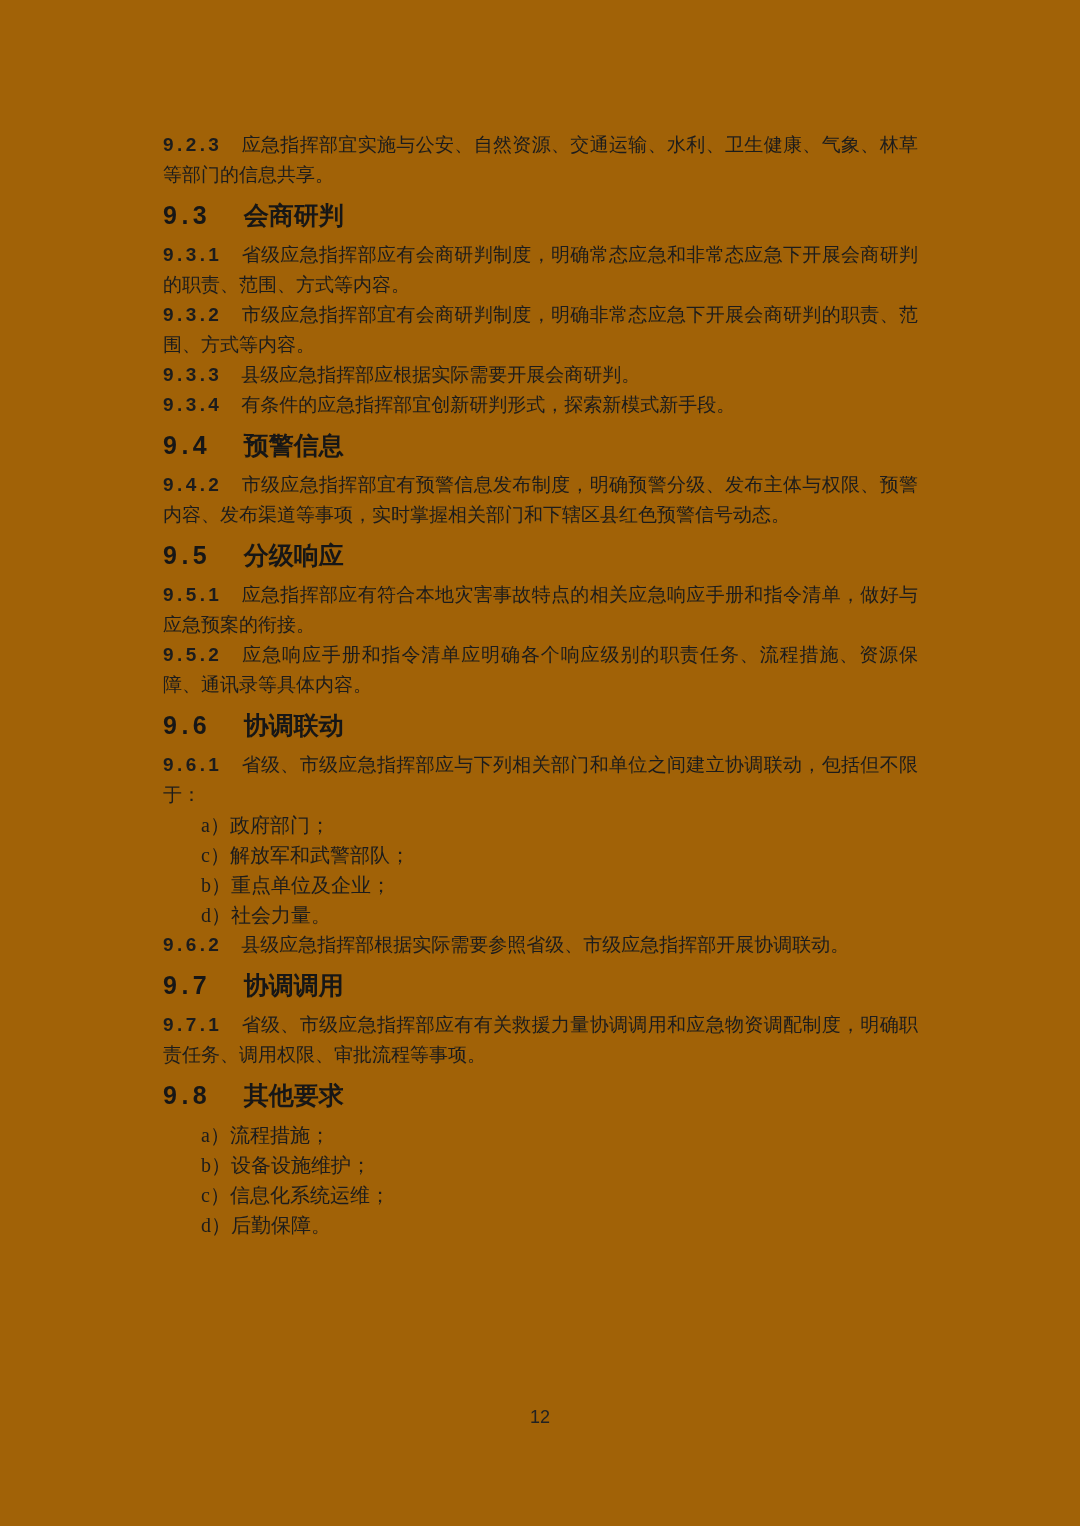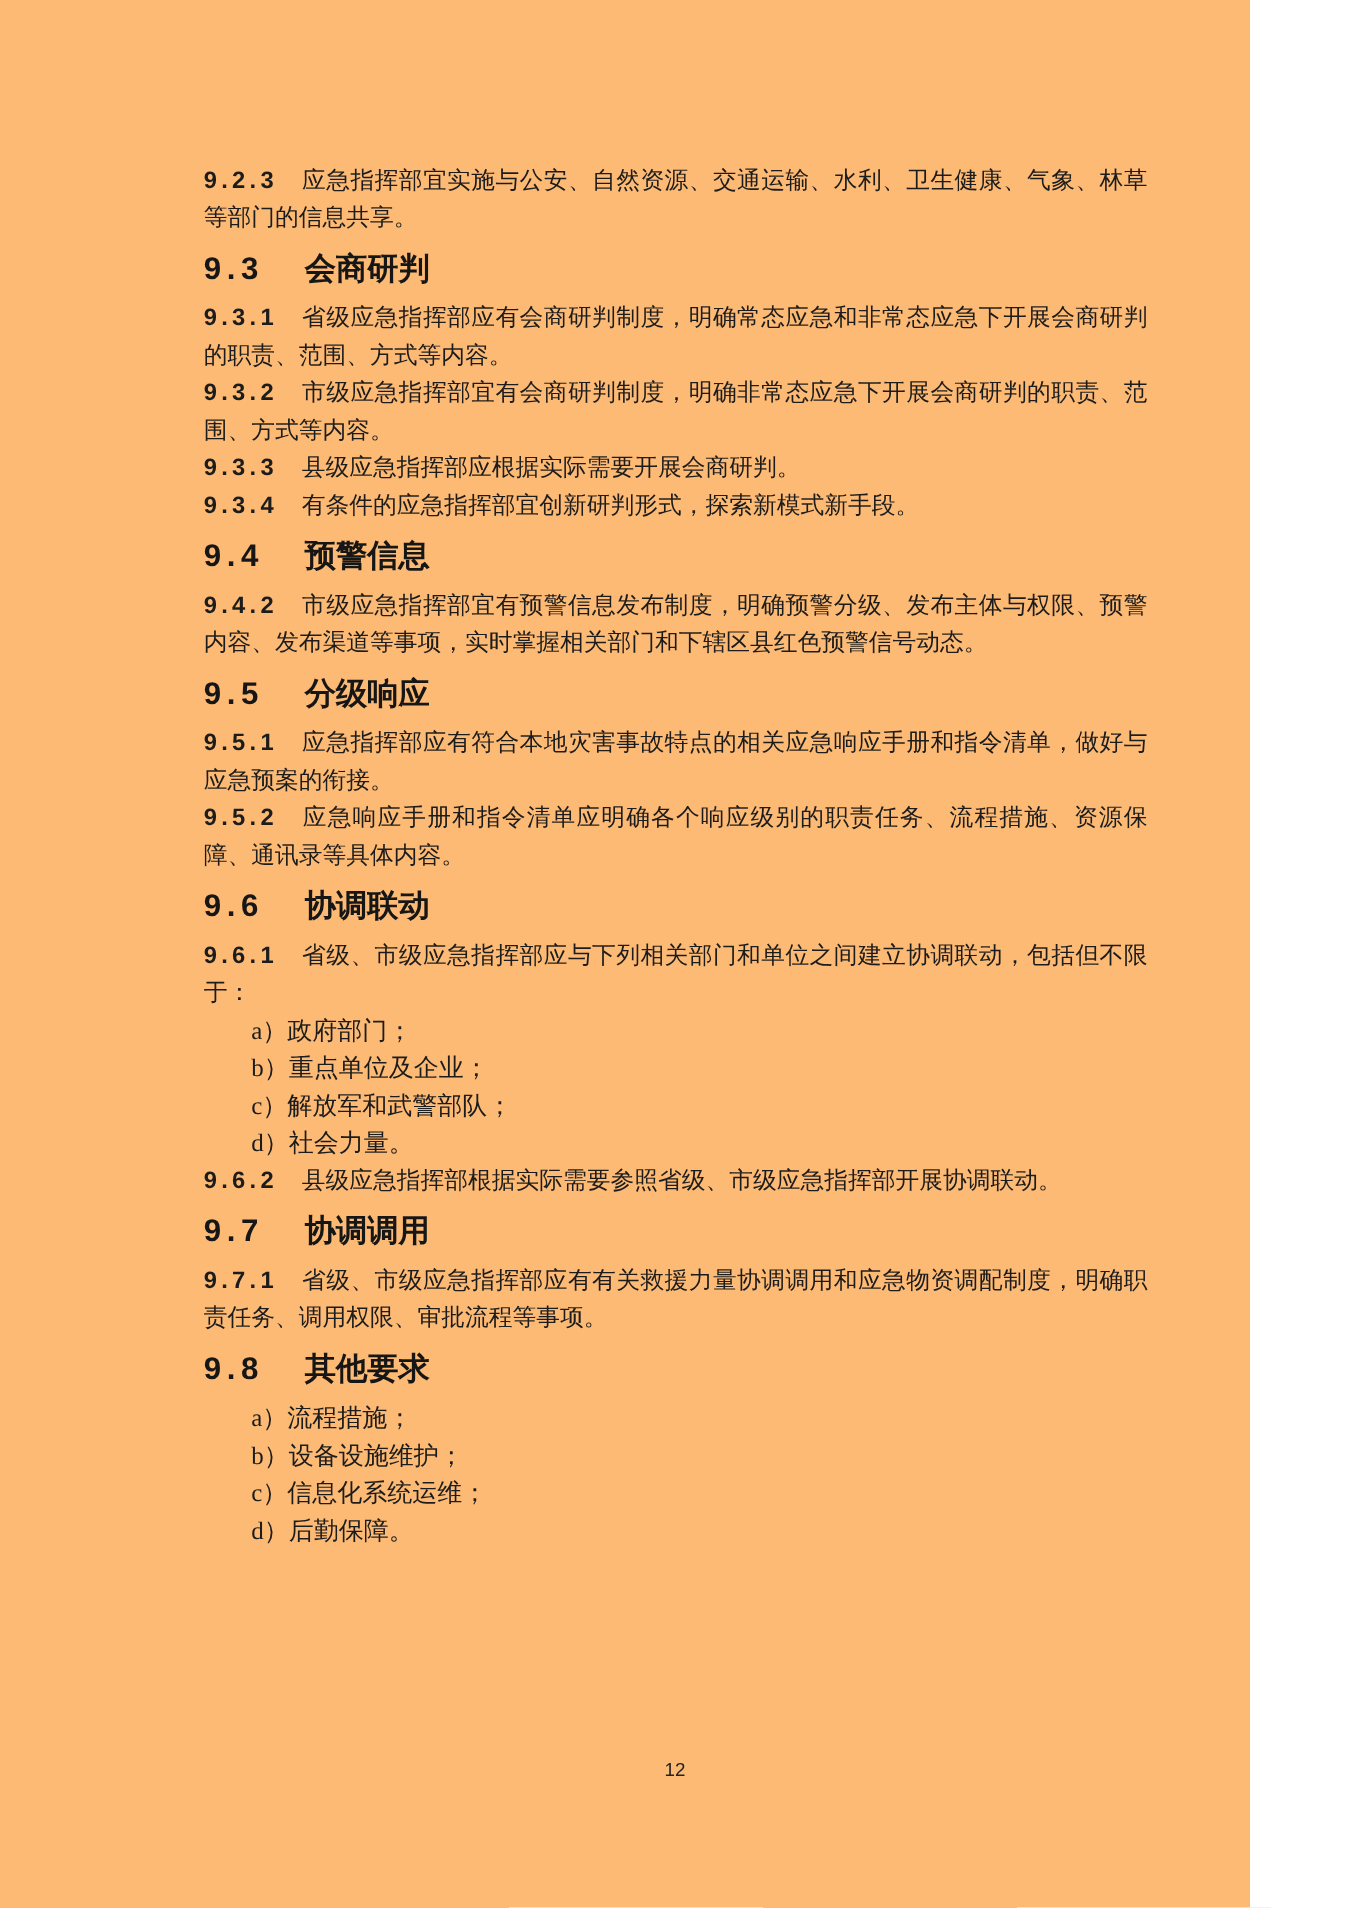--- a/index.html
+++ b/index.html
@@ -5,9 +5,9 @@
   html, body { margin: 0; padding: 0; background: #ffffff; }
   .page {
     position: relative;
-    width: 1000px;
+    width: 1080px;
     height: 1526px;
-    background: #fdba74;
+    background: #a16207;
     overflow: hidden;
     font-family: "Liberation Serif", "DejaVu Serif", serif;
     color: #1c1c1c;

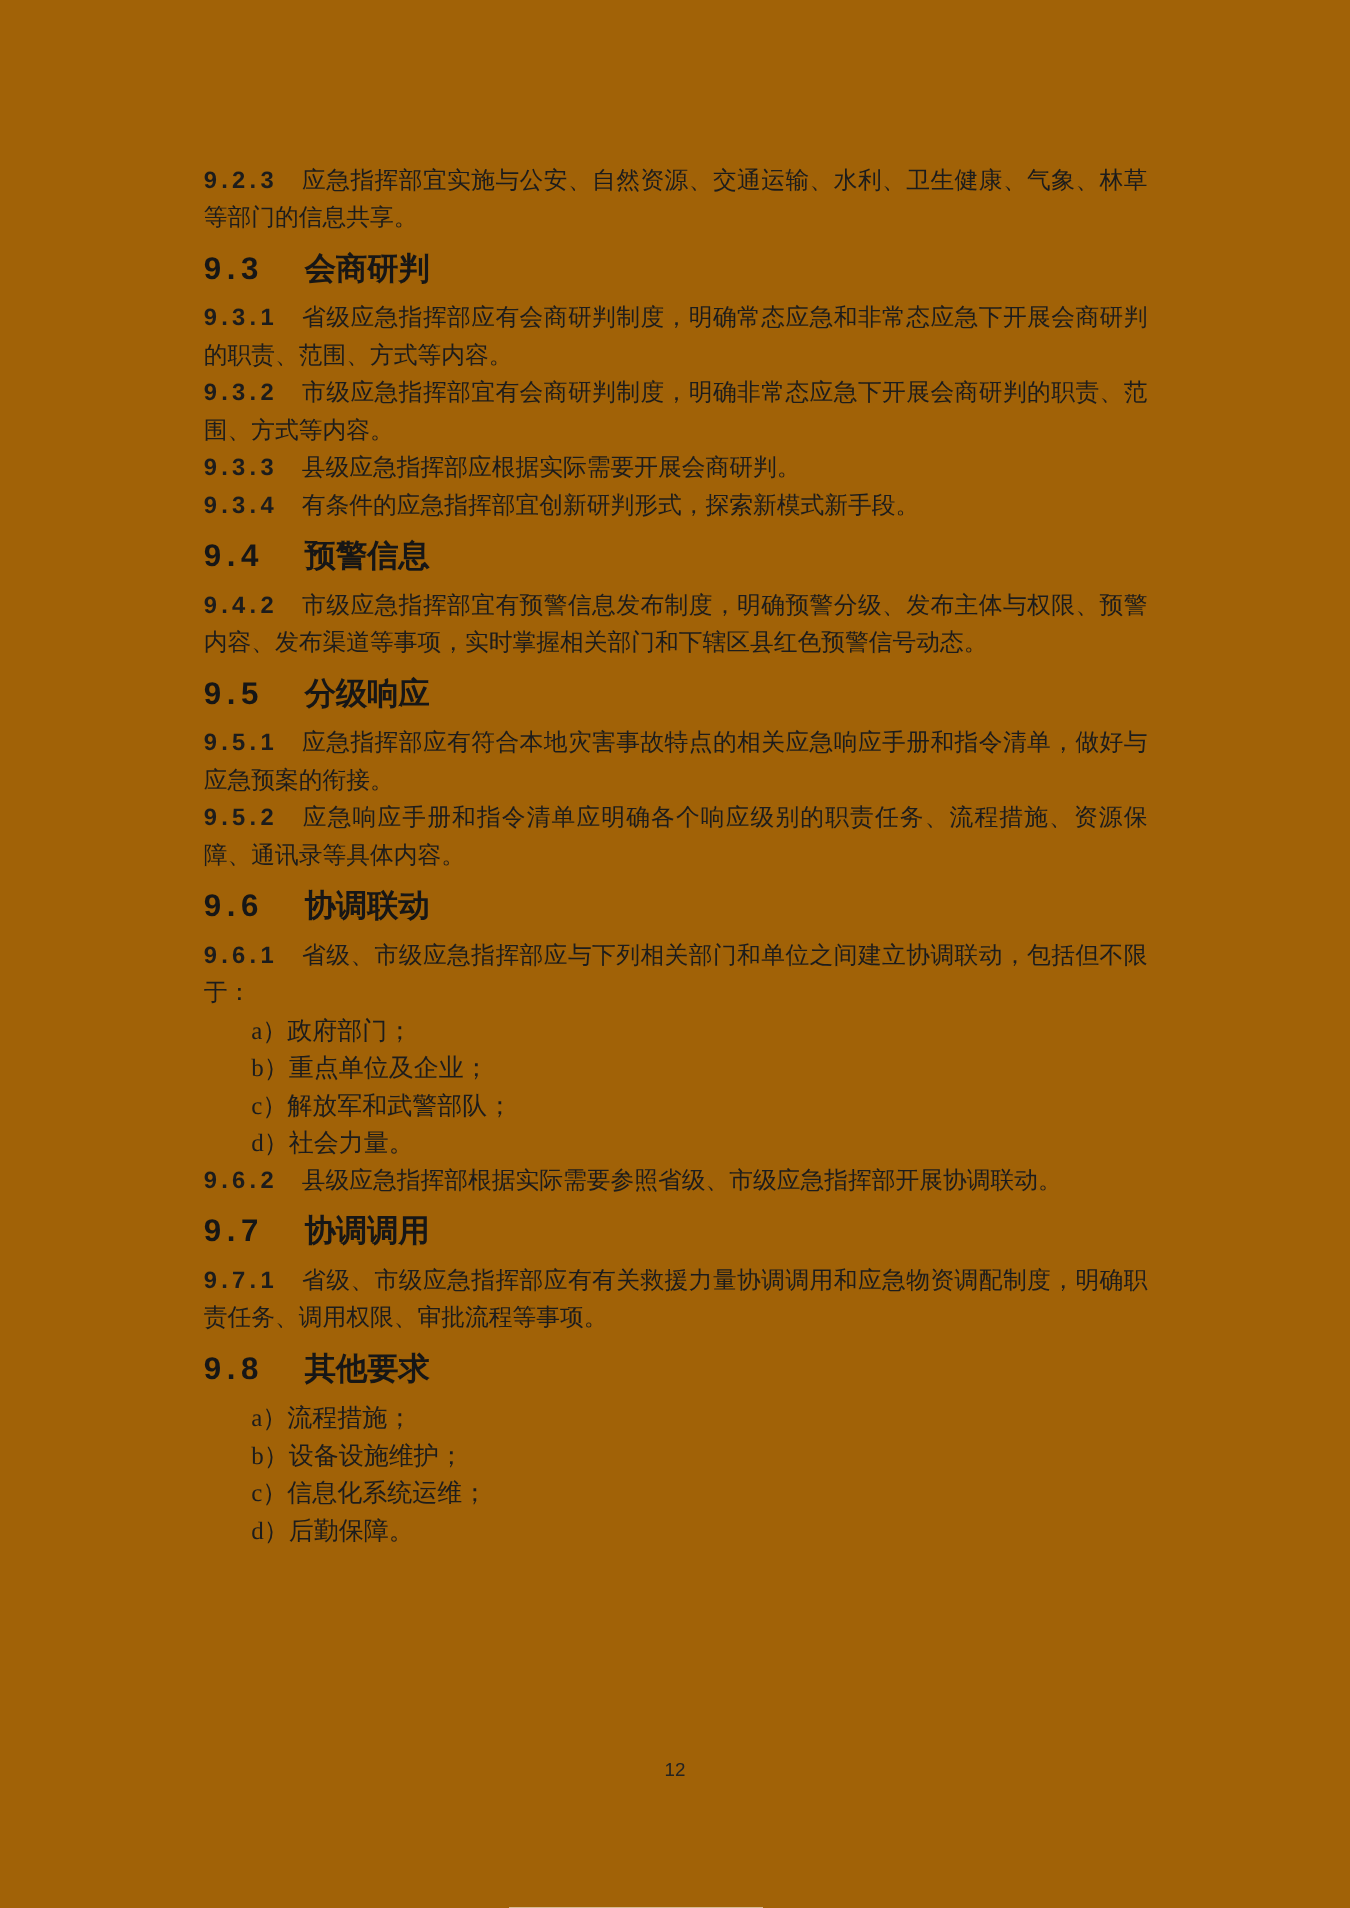--- a/index.html
+++ b/index.html
@@ -81,8 +81,8 @@
       <h2 class="section-heading"><span class="heading-num">9.6</span><span class="heading-text">协调联动</span></h2>
       <p class="clause"><span class="clause-num">9.6.1</span><span class="clause-text">省级、市级应急指挥部应与下列相关部门和单位之间建立协调联动，包括但不限于：</span></p>
       <div class="list-item">a）政府部门；</div>
+      <div class="list-item">c）解放军和武警部队；</div>
       <div class="list-item">b）重点单位及企业；</div>
-      <div class="list-item">c）解放军和武警部队；</div>
       <div class="list-item">d）社会力量。</div>
       <p class="clause"><span class="clause-num">9.6.2</span><span class="clause-text">县级应急指挥部根据实际需要参照省级、市级应急指挥部开展协调联动。</span></p>
       <h2 class="section-heading"><span class="heading-num">9.7</span><span class="heading-text">协调调用</span></h2>

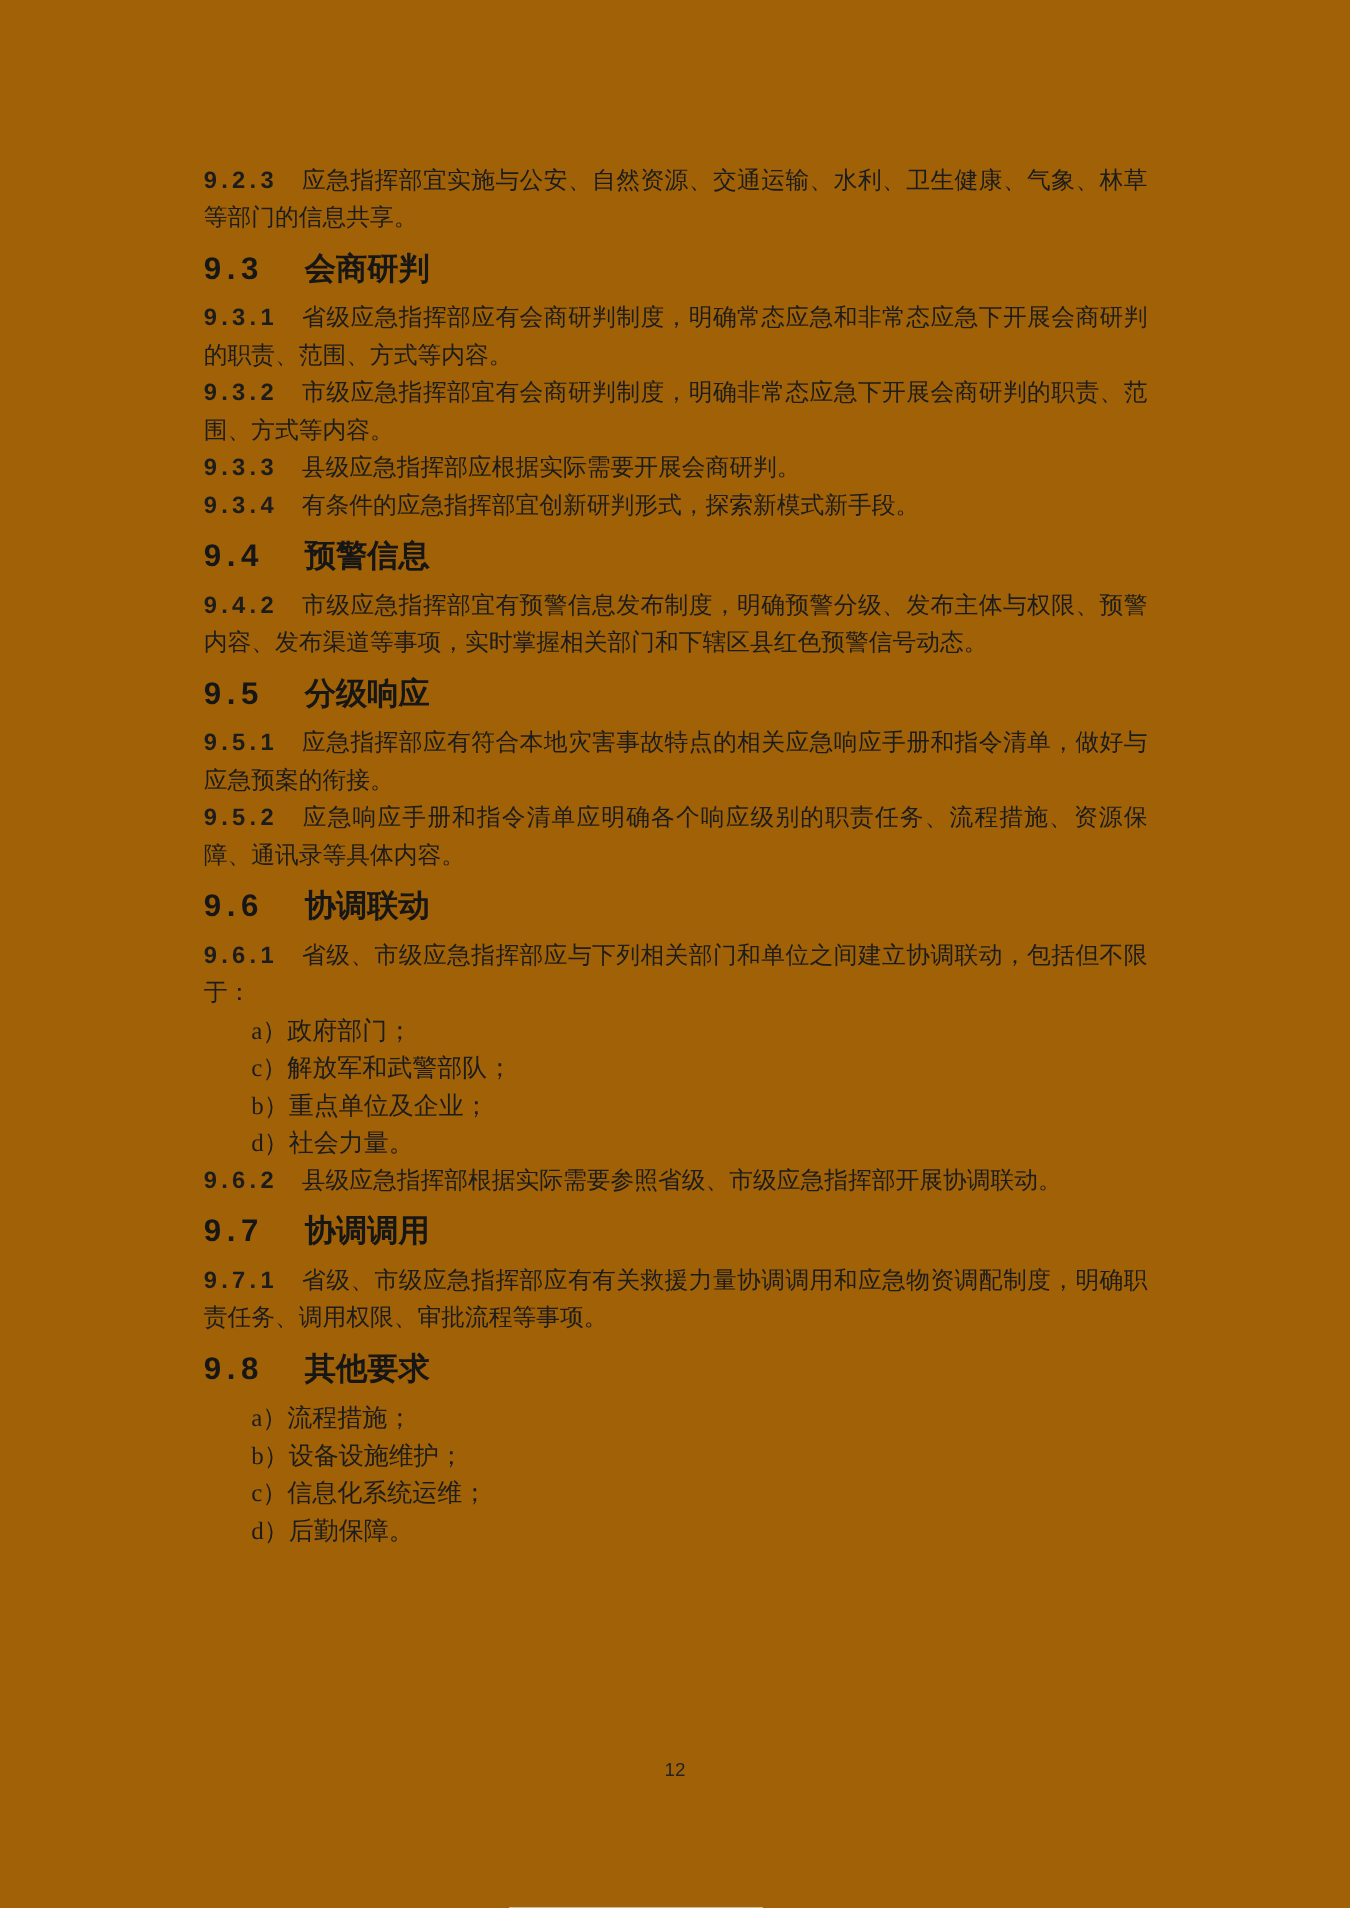--- a/index.html
+++ b/index.html
@@ -57,7 +57,7 @@
     width: 1080px;
     text-align: center;
     font-family: "Liberation Sans", "DejaVu Sans", sans-serif;
-    font-size: 15px;
+    font-size: 18px;
     line-height: 22px;
     color: #222222;
   }

